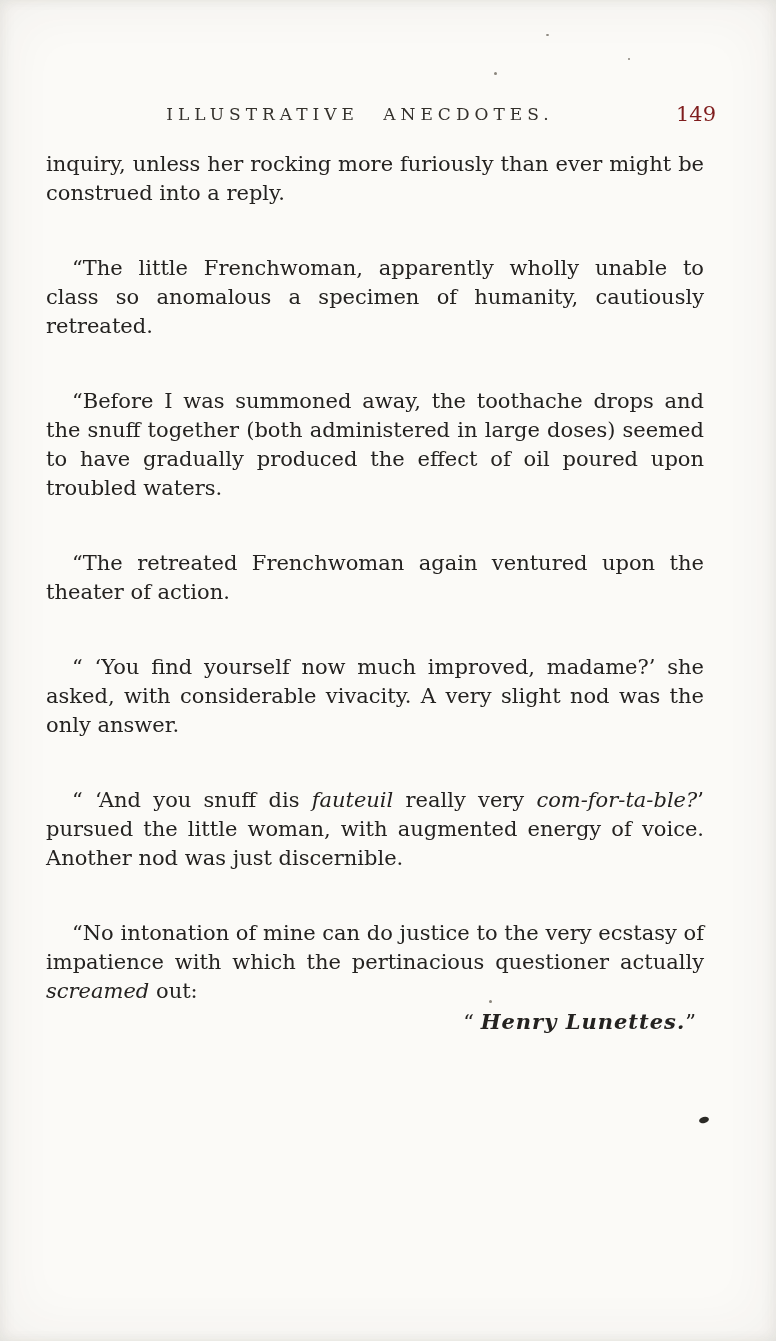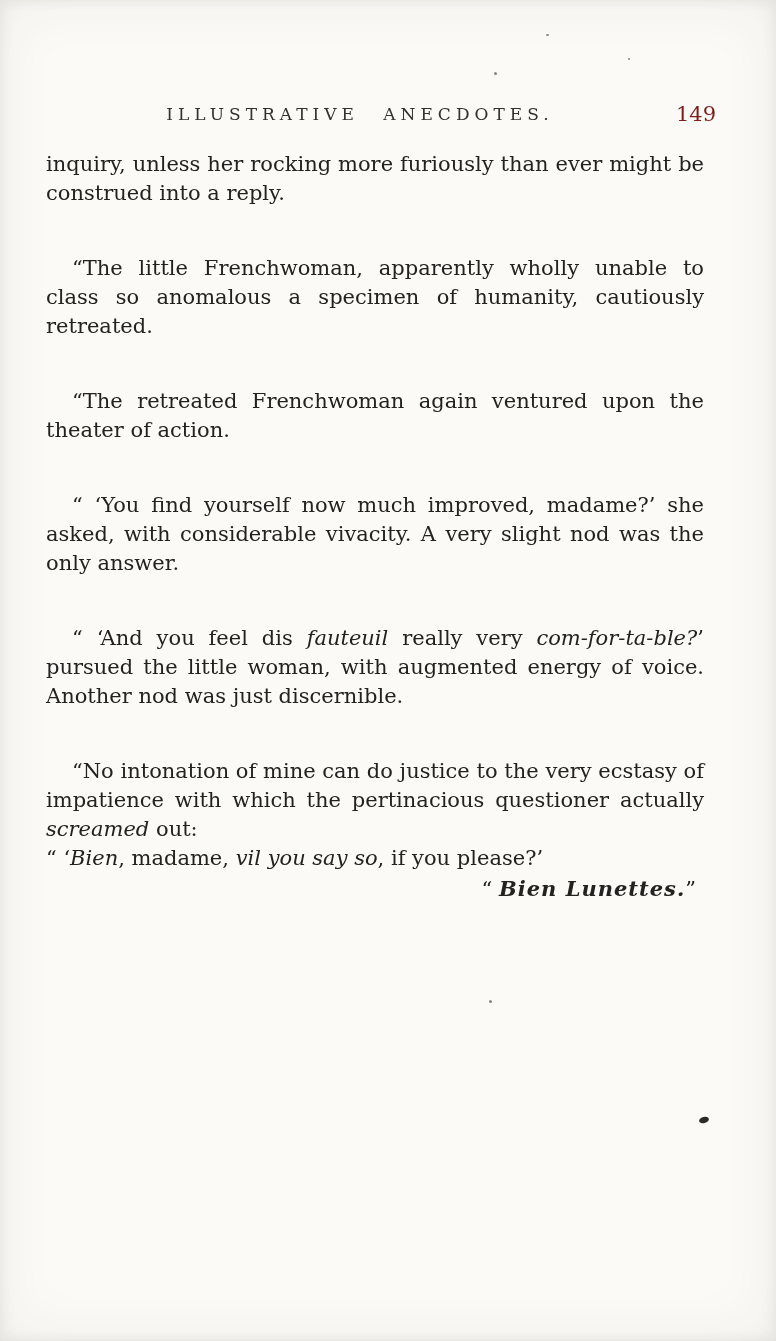--- a/index.html
+++ b/index.html
@@ -82,6 +82,7 @@
   <div class="page-body" style="color: rgb(36, 34, 32);">
       <p class="para"><span>inquiry, unless her rocking more furiously than ever might be construed into a reply.</span></p>
       <p class="para indent"><span>“The little Frenchwoman, apparently wholly unable to class so anomalous a specimen of humanity, cautiously retreated.</span></p>
+      <p class="para indent"><span>“Before I was summoned away, the toothache drops and the snuff together (both administered in large doses) seemed to have gradually produced the effect of oil poured upon troubled waters.</span></p>
       <p class="para indent"><span>“The retreated Frenchwoman again ventured upon the theater of action.</span></p>
       <p class="para indent"><span>“ ‘You find yourself now much improved, madame?’ she asked, with considerable vivacity.  A very slight nod was the only answer.</span></p>
       <p class="para indent"><span>“ ‘And you feel dis </span><i>fauteuil</i><span> really very </span><i>com-for-ta-ble?</i><span>’ pursued the little woman, with augmented energy of voice.  Another nod was just discernible.</span></p>

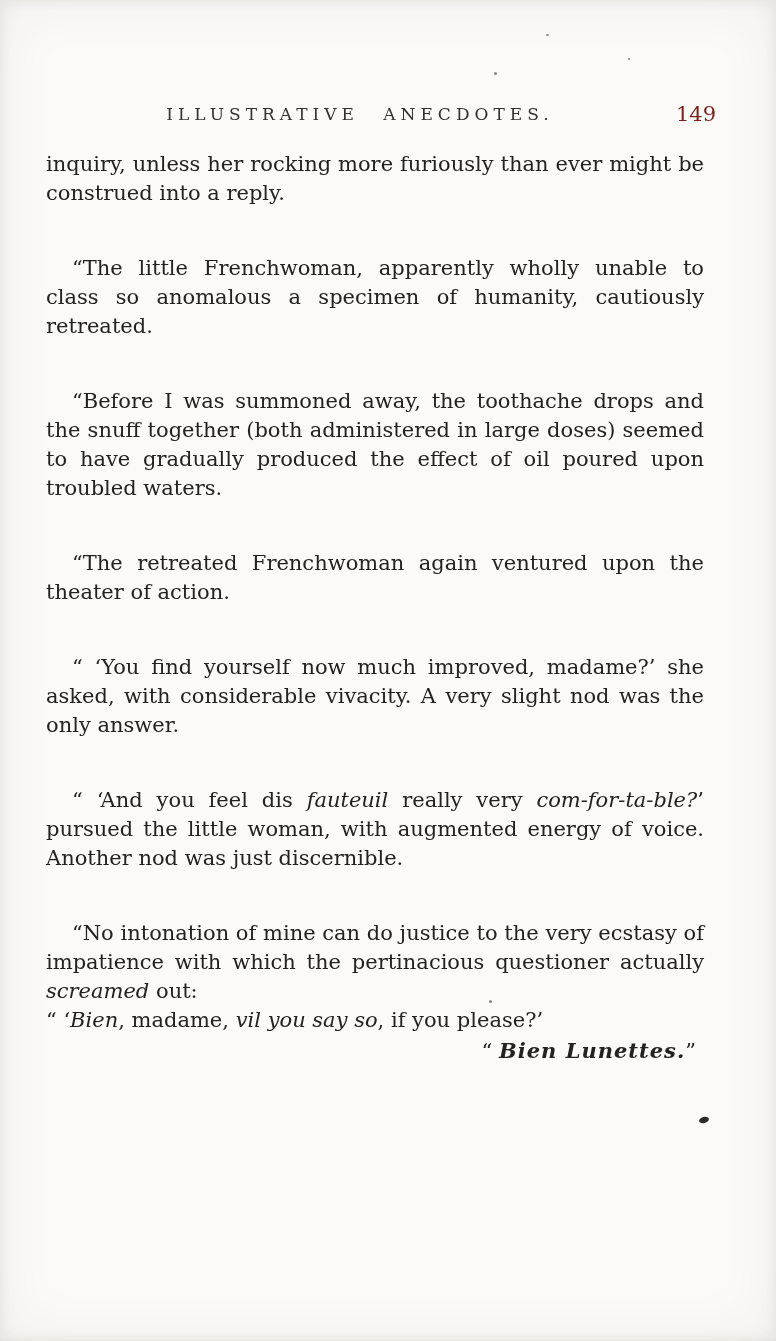--- a/index.html
+++ b/index.html
@@ -85,7 +85,7 @@
       <p class="para indent"><span>“Before I was summoned away, the toothache drops and the snuff together (both administered in large doses) seemed to have gradually produced the effect of oil poured upon troubled waters.</span></p>
       <p class="para indent"><span>“The retreated Frenchwoman again ventured upon the theater of action.</span></p>
       <p class="para indent"><span>“ ‘You find yourself now much improved, madame?’ she asked, with considerable vivacity.  A very slight nod was the only answer.</span></p>
-      <p class="para indent"><span>“ ‘And you feel dis </span><i>fauteuil</i><span> really very </span><i>com-for-ta-ble?</i><span>’ pursued the little woman, with augmented energy of voice.  Another nod was just discernible.</span></p>
+      <p class="para indent"><span>“ ‘And you snuff dis </span><i>fauteuil</i><span> really very </span><i>com-for-ta-ble?</i><span>’ pursued the little woman, with augmented energy of voice.  Another nod was just discernible.</span></p>
       <p class="para indent"><span>“No intonation of mine can do justice to the very ecstasy of impatience with which the pertinacious questioner actually </span><i>screamed</i><span> out:</span></p>
       <p class="para"><span>“ ‘</span><i>Bien</i><span>, madame, </span><i>vil you say so</i><span>, if you please?’</span></p>
       <p class="para align-right signature"><span>“ </span><i>Bien Lunettes.</i><span>”</span></p>

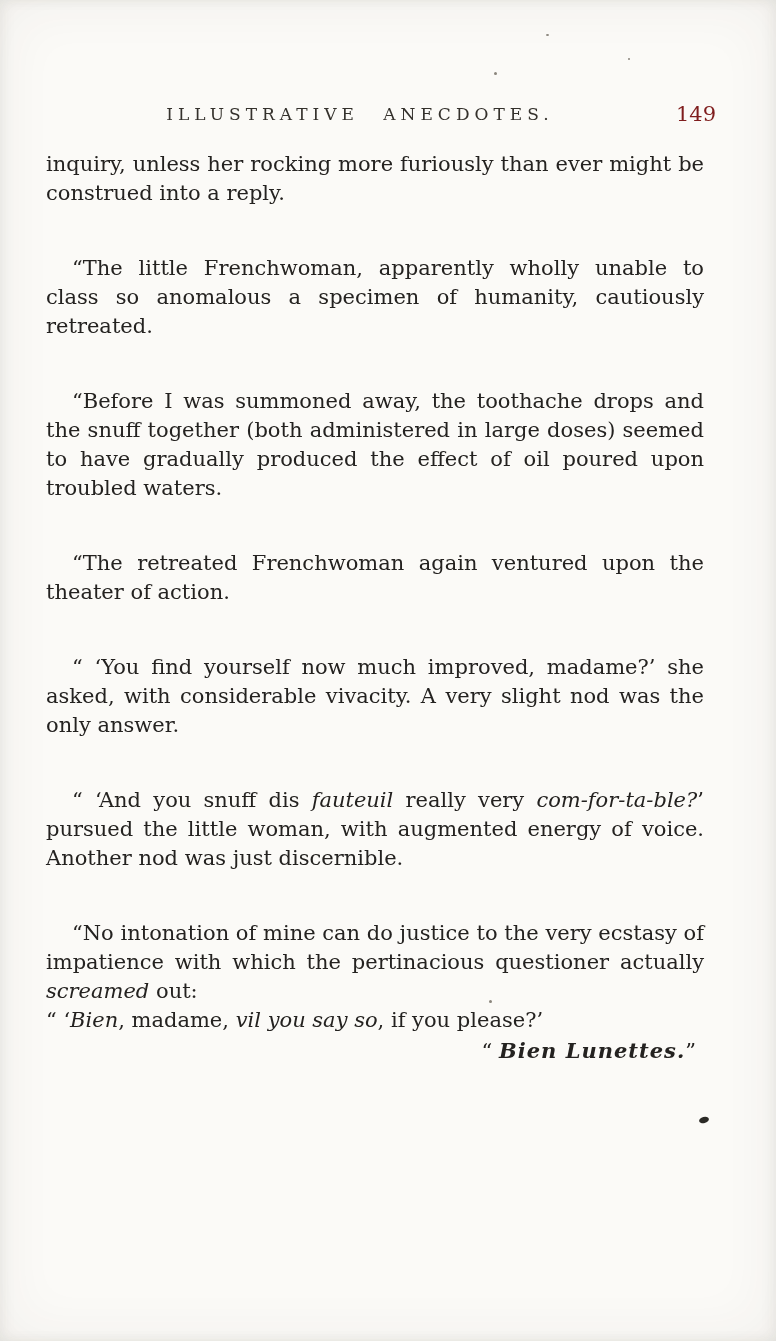--- a/index.html
+++ b/index.html
@@ -87,7 +87,6 @@
       <p class="para indent"><span>“ ‘You find yourself now much improved, madame?’ she asked, with considerable vivacity.  A very slight nod was the only answer.</span></p>
       <p class="para indent"><span>“ ‘And you snuff dis </span><i>fauteuil</i><span> really very </span><i>com-for-ta-ble?</i><span>’ pursued the little woman, with augmented energy of voice.  Another nod was just discernible.</span></p>
       <p class="para indent"><span>“No intonation of mine can do justice to the very ecstasy of impatience with which the pertinacious questioner actually </span><i>screamed</i><span> out:</span></p>
-      <p class="para"><span>“ ‘</span><i>Bien</i><span>, madame, </span><i>vil you say so</i><span>, if you please?’</span></p>
       <p class="para align-right signature"><span>“ </span><i>Bien Lunettes.</i><span>”</span></p>
     </div>
 

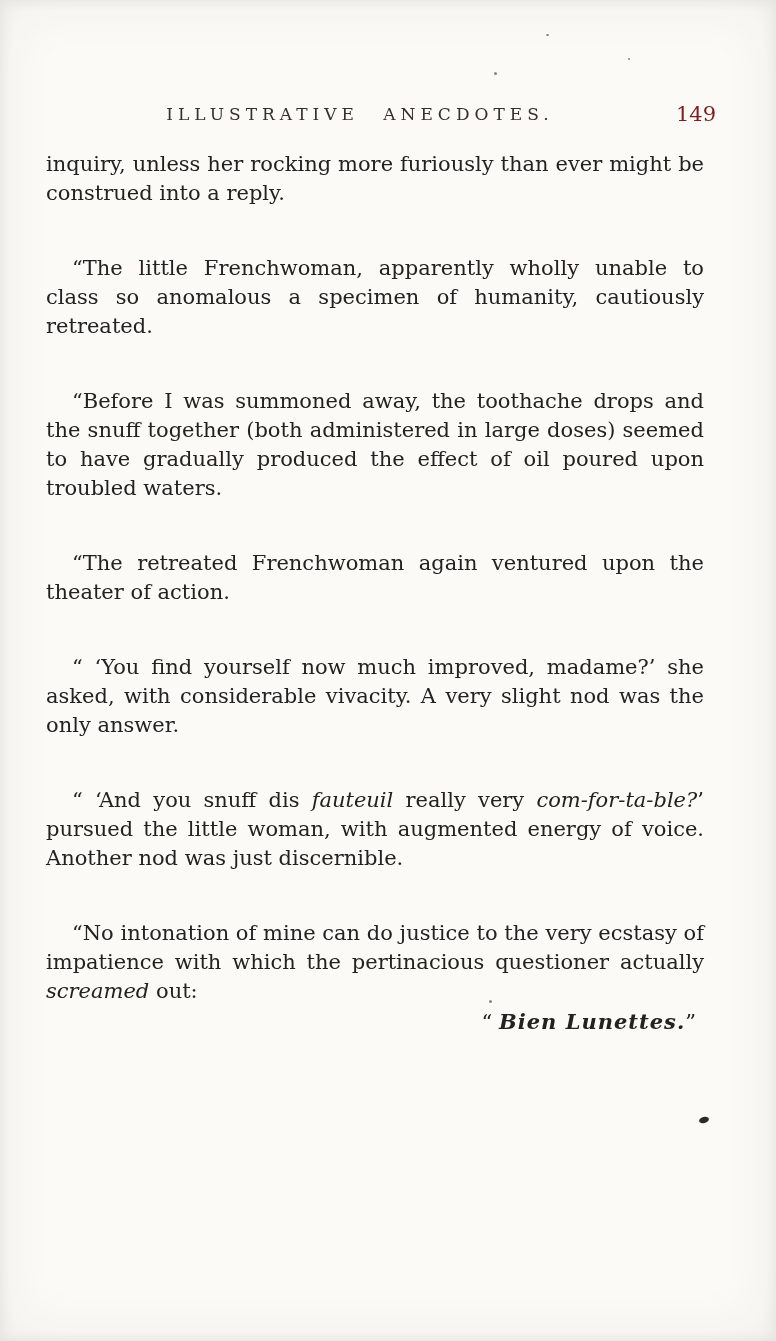--- a/index.html
+++ b/index.html
@@ -87,7 +87,7 @@
       <p class="para indent"><span>“ ‘You find yourself now much improved, madame?’ she asked, with considerable vivacity.  A very slight nod was the only answer.</span></p>
       <p class="para indent"><span>“ ‘And you snuff dis </span><i>fauteuil</i><span> really very </span><i>com-for-ta-ble?</i><span>’ pursued the little woman, with augmented energy of voice.  Another nod was just discernible.</span></p>
       <p class="para indent"><span>“No intonation of mine can do justice to the very ecstasy of impatience with which the pertinacious questioner actually </span><i>screamed</i><span> out:</span></p>
-      <p class="para align-right signature"><span>“ </span><i>Bien Lunettes.</i><span>”</span></p>
+      <p class="para align-right signature"><span>“ </span><i>Henry Lunettes.</i><span>”</span></p>
     </div>
 
   <div class="speck big" style="left:699px; top:1117px;"></div>

